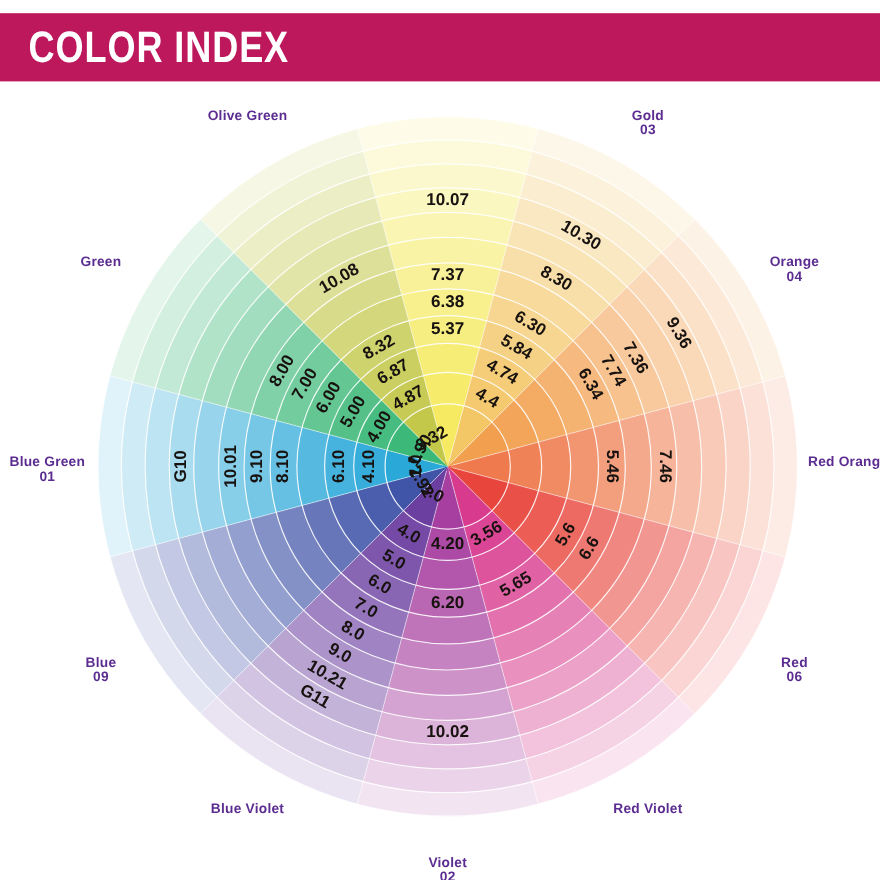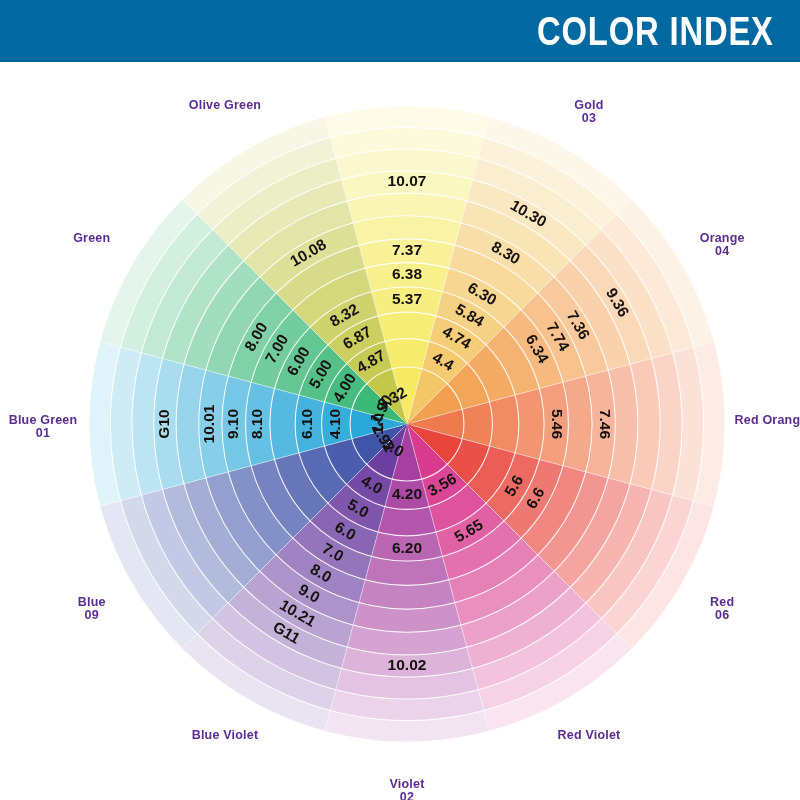--- a/index.html
+++ b/index.html
@@ -11,10 +11,10 @@
     position:relative;
   }
   #header{
-    position:absolute;top:0;left:0;
+    position:absolute;top:12px;left:0;
     width:800px;height:62px;
-    background:#0369a1;
-    display:flex;align-items:center;justify-content:flex-end;
+    background:#be185d;
+    display:flex;align-items:center;justify-content:flex-start;
   }
   #header-title{
     color:#ffffff;

